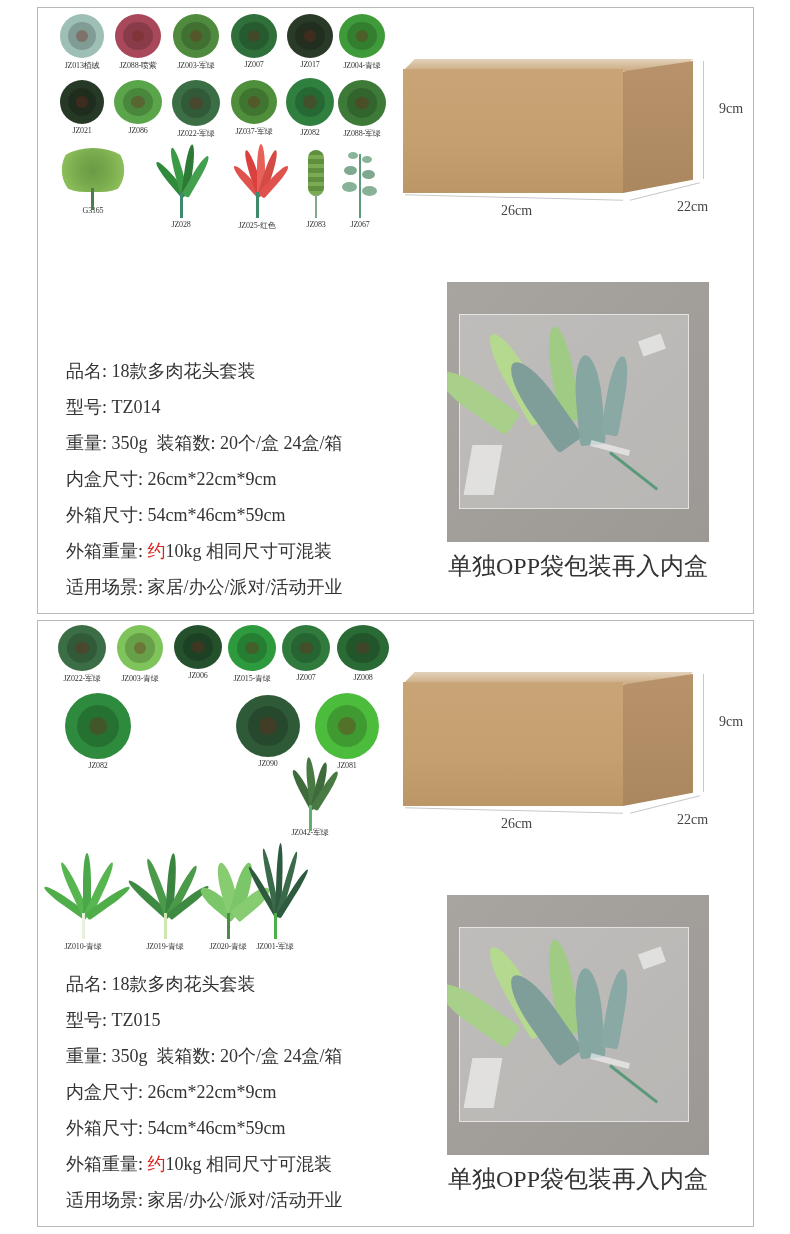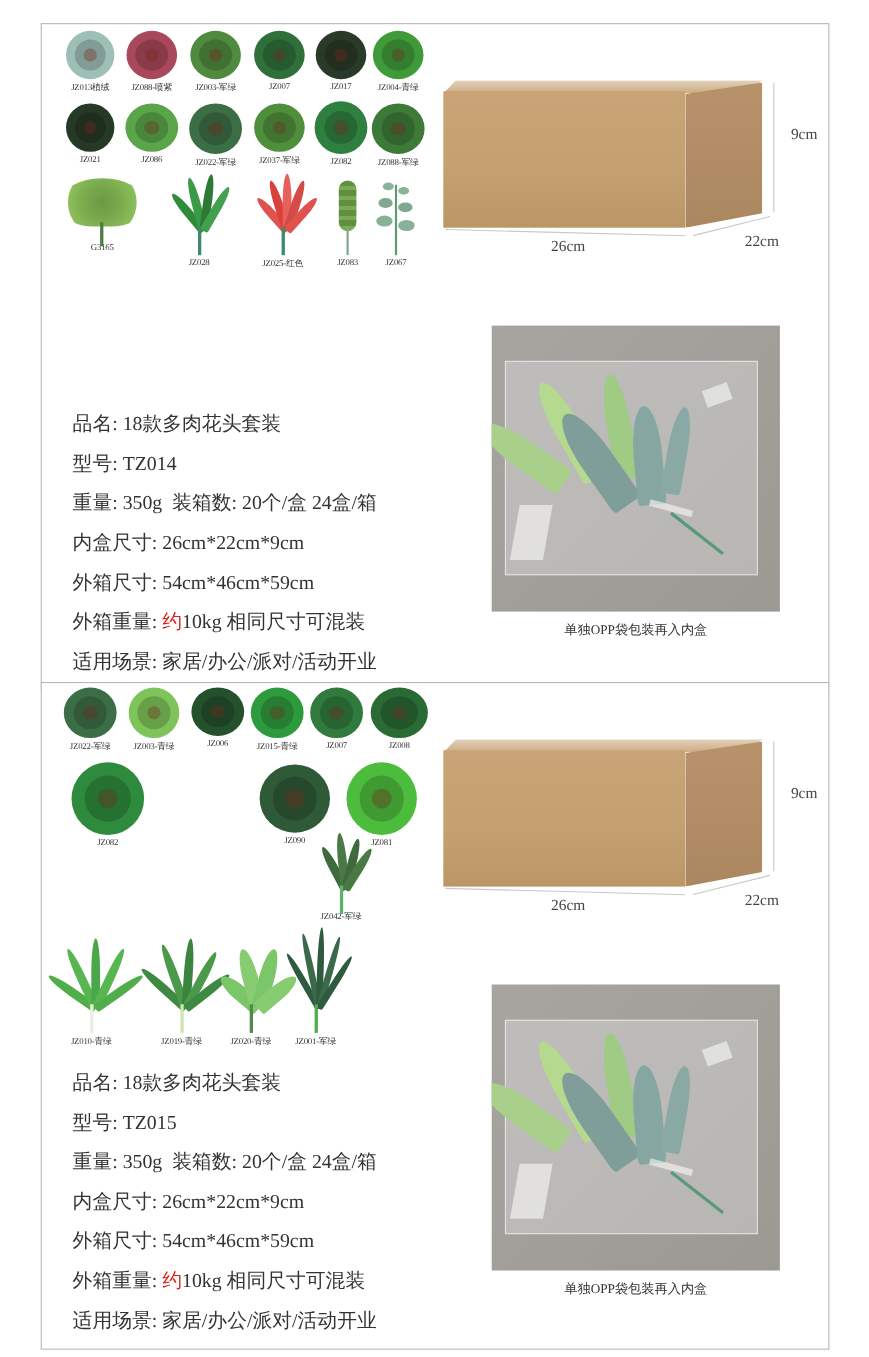--- a/index.html
+++ b/index.html
@@ -10,7 +10,7 @@
     position: absolute; left: 37px; width: 717px; height: 607px;
     border: 1.5px solid #b8b8b8; background: #fff;
   }
-  .card.c1 { top: 21px; }
+  .card.c1 { top: 7px; }
   .card.c2 { top: 620px; }
 
   

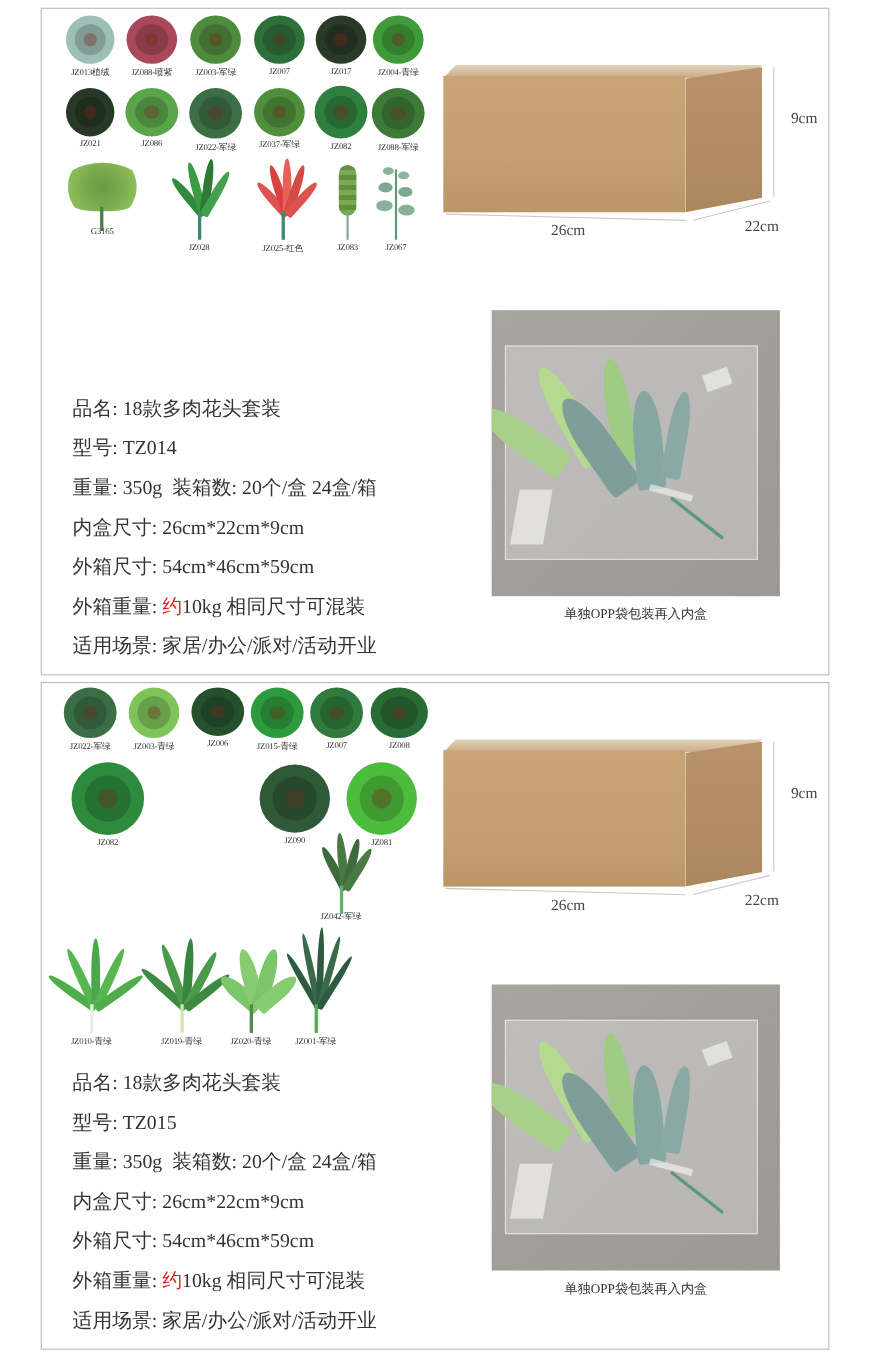--- a/index.html
+++ b/index.html
@@ -59,7 +59,7 @@
     background: rgba(235,238,240,0.35); border: 1px solid rgba(255,255,255,0.6); }
   .bag .sheen { position: absolute; background: rgba(255,255,255,0.55); }
   .aloe-leaf { position: absolute; border-radius: 60% 60% 10% 10%; transform-origin: bottom center; }
-  .bag-caption { position: absolute; left: 409px; width: 262px; text-align: center; font-size: 12px; color: #333; }
+  .bag-caption { position: absolute; left: 409px; width: 262px; text-align: center; font-size: 24px; color: #333; }
 </style>
 </head>
 <body>

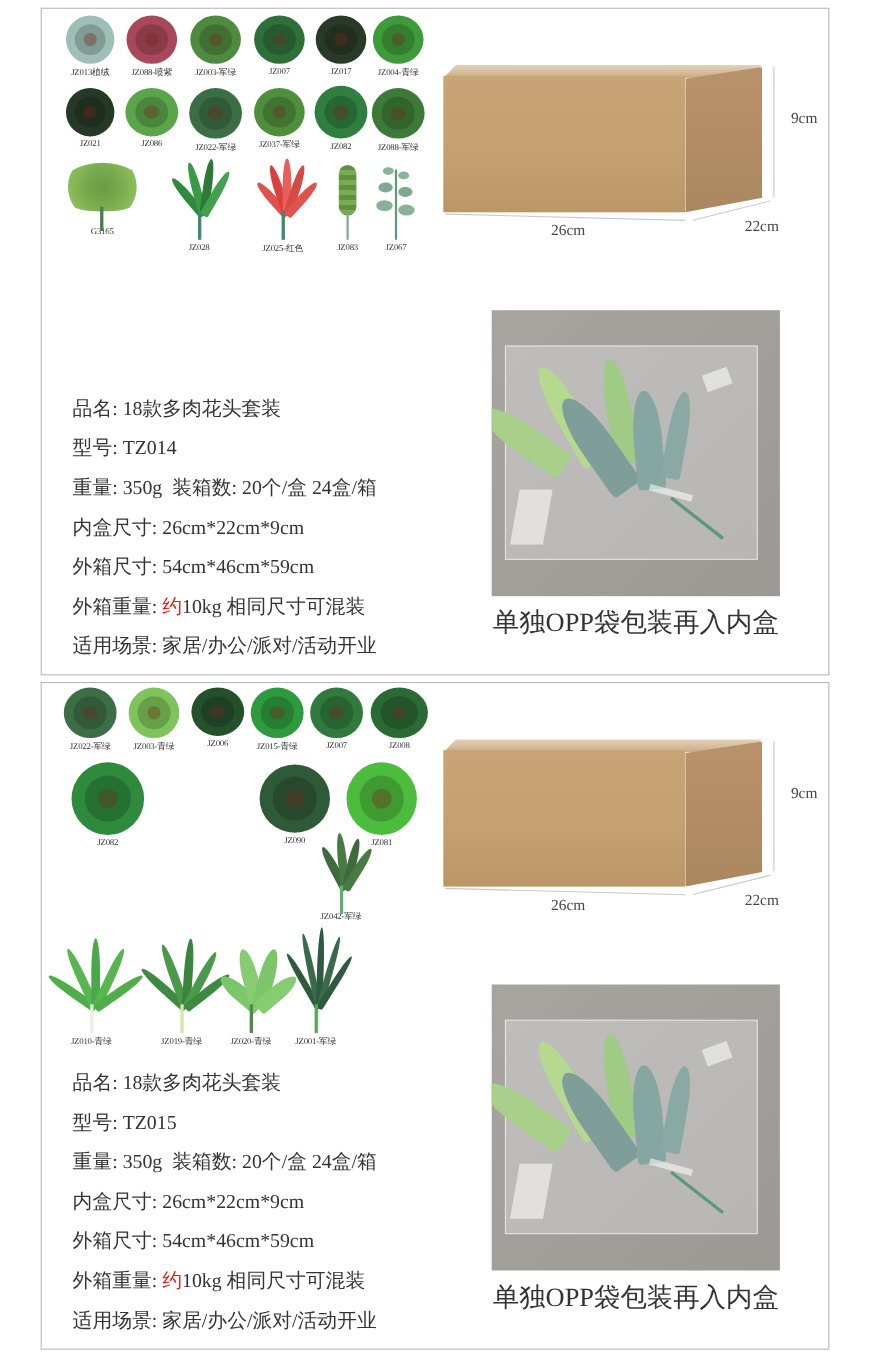--- a/index.html
+++ b/index.html
@@ -292,7 +292,7 @@
       </div>
       <div class="lbl">JZ020-青绿</div>
     </div>
-    <div class="plant" style="left:208px;top:218px;width:66px">
+    <div class="plant" style="left:196px;top:218px;width:66px">
       <div class="pic spiky" style="width:60px;height:98px">
         <div class="leaf" style="height:58px;width:6px;background:#2e5a40;transform:rotate(-30deg)"></div>
         <div class="leaf" style="height:70px;width:6px;background:#3a6a4a;transform:rotate(-12deg)"></div>

